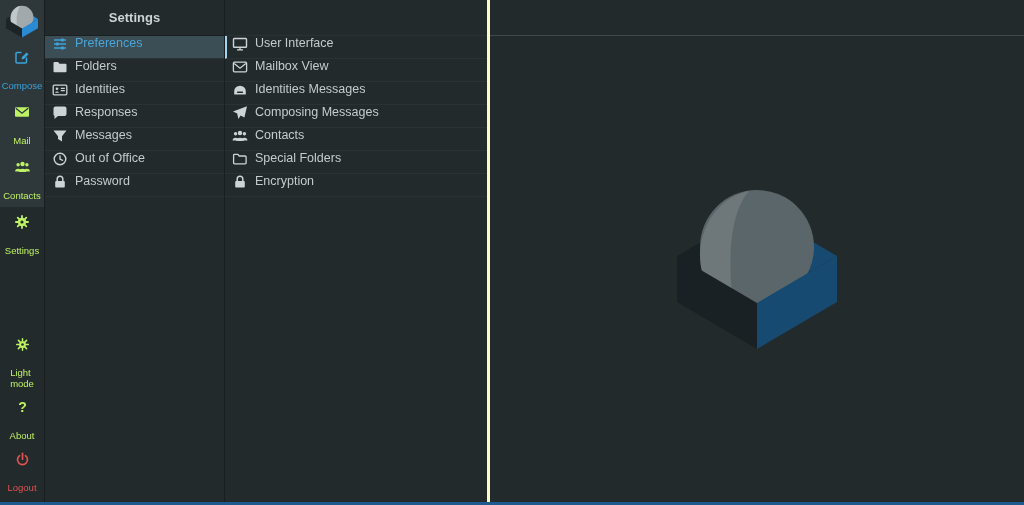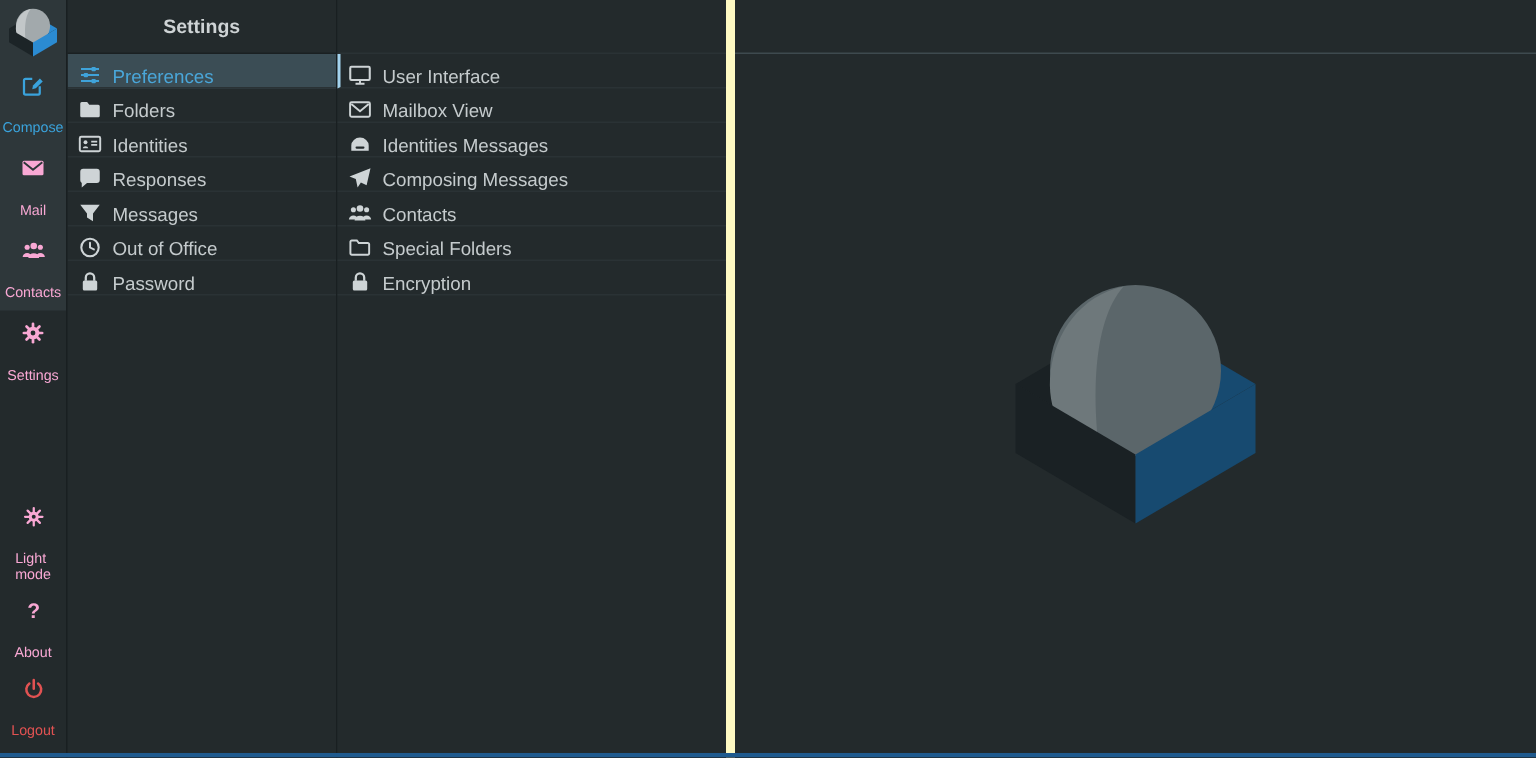--- a/index.html
+++ b/index.html
@@ -47,7 +47,7 @@
   }
   .col-header.empty { border-bottom:1px solid #2a3235; }
   .row {
-    height:23px; display:flex; align-items:flex-end;
+    height:23px; display:flex; align-items:flex-start;
     padding-left:7px; gap:7px;
     border-bottom:1px solid #2a3235;
     font-size:12.5px; color:#c5cbcd;

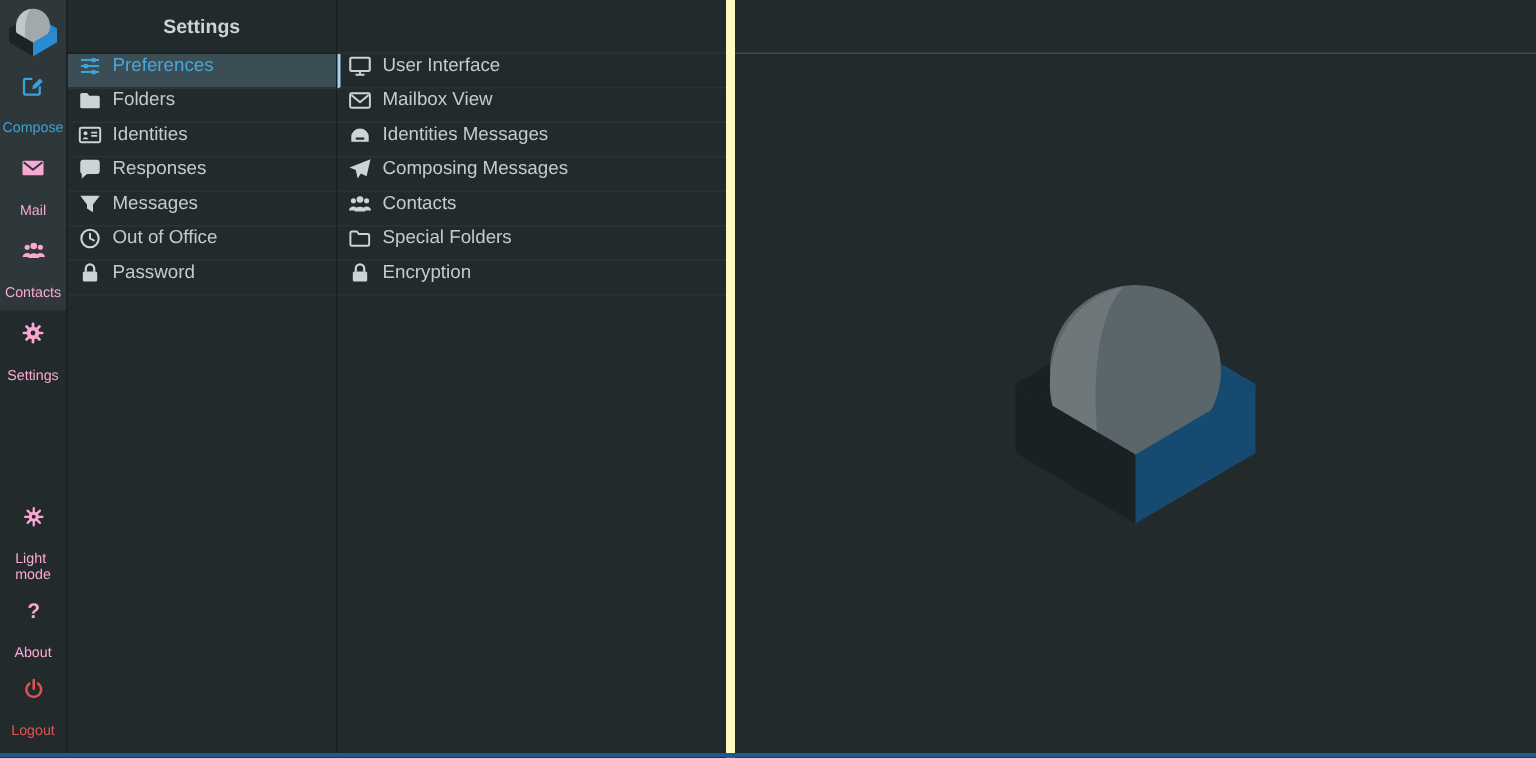--- a/index.html
+++ b/index.html
@@ -39,7 +39,7 @@
 
   
   .col2 { width:180px; flex:0 0 180px; border-right:1px solid #191f21; background:#232a2c; }
-  .col3 { width:265px; flex:0 0 265px; border-right:6px solid #fef9c3; background:#232a2c; }
+  .col3 { width:265px; flex:0 0 265px; border-right:3px solid #fef9c3; background:#232a2c; }
   .col-header {
     height:36px; display:flex; align-items:center; justify-content:center;
     font-size:13px; font-weight:bold; color:#ced3d5;

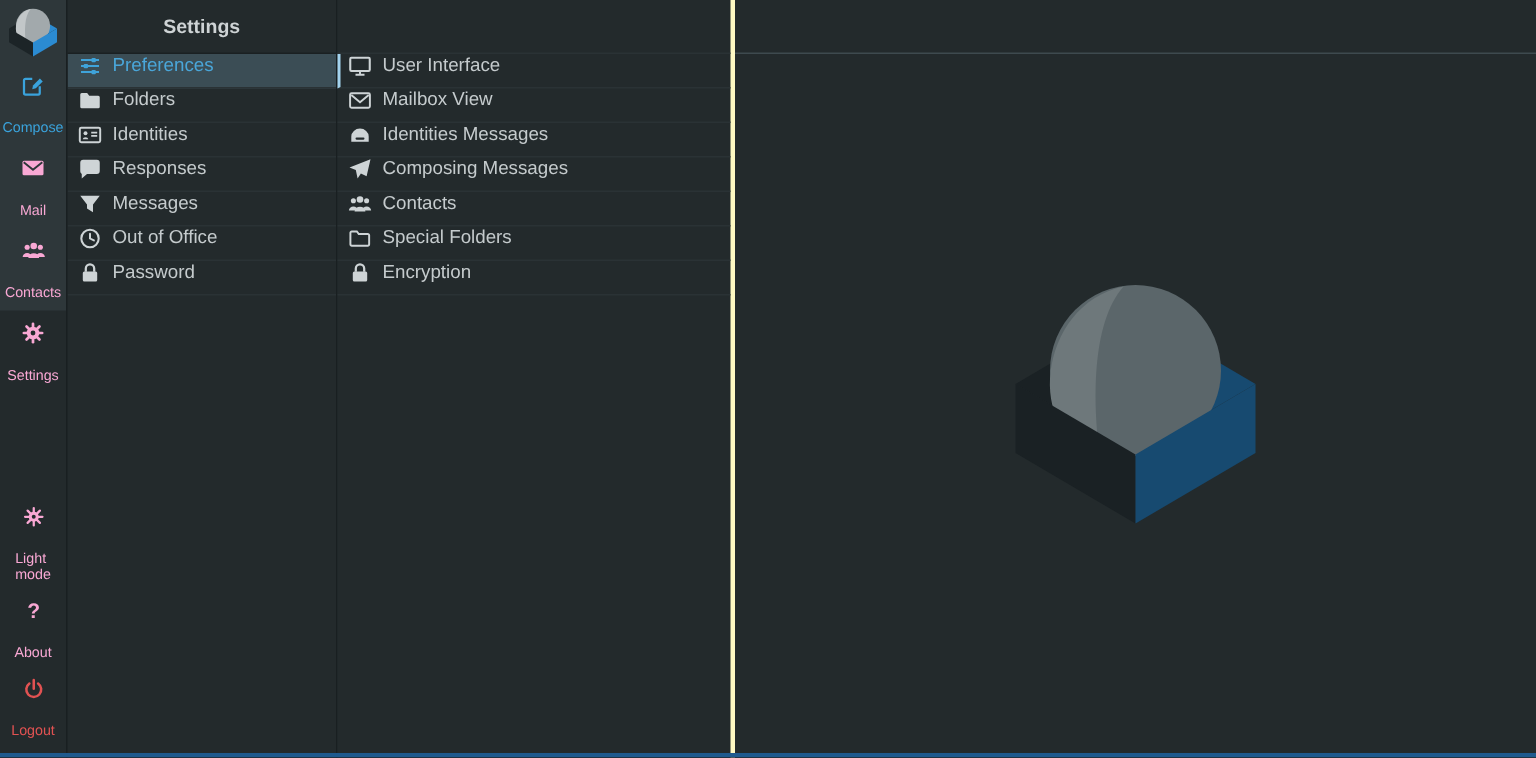--- a/index.html
+++ b/index.html
@@ -25,7 +25,7 @@
   .tb-item {
     display:flex; flex-direction:column; align-items:center;
     padding:7px 0 6px; cursor:pointer;
-    color:#f9a8d4;
+    color:#bef264;
   }
   .tb-item .tb-label { font-size:9.5px; margin-top:15px; }
   .tb-item.blue { color:#3aa3dc; }

